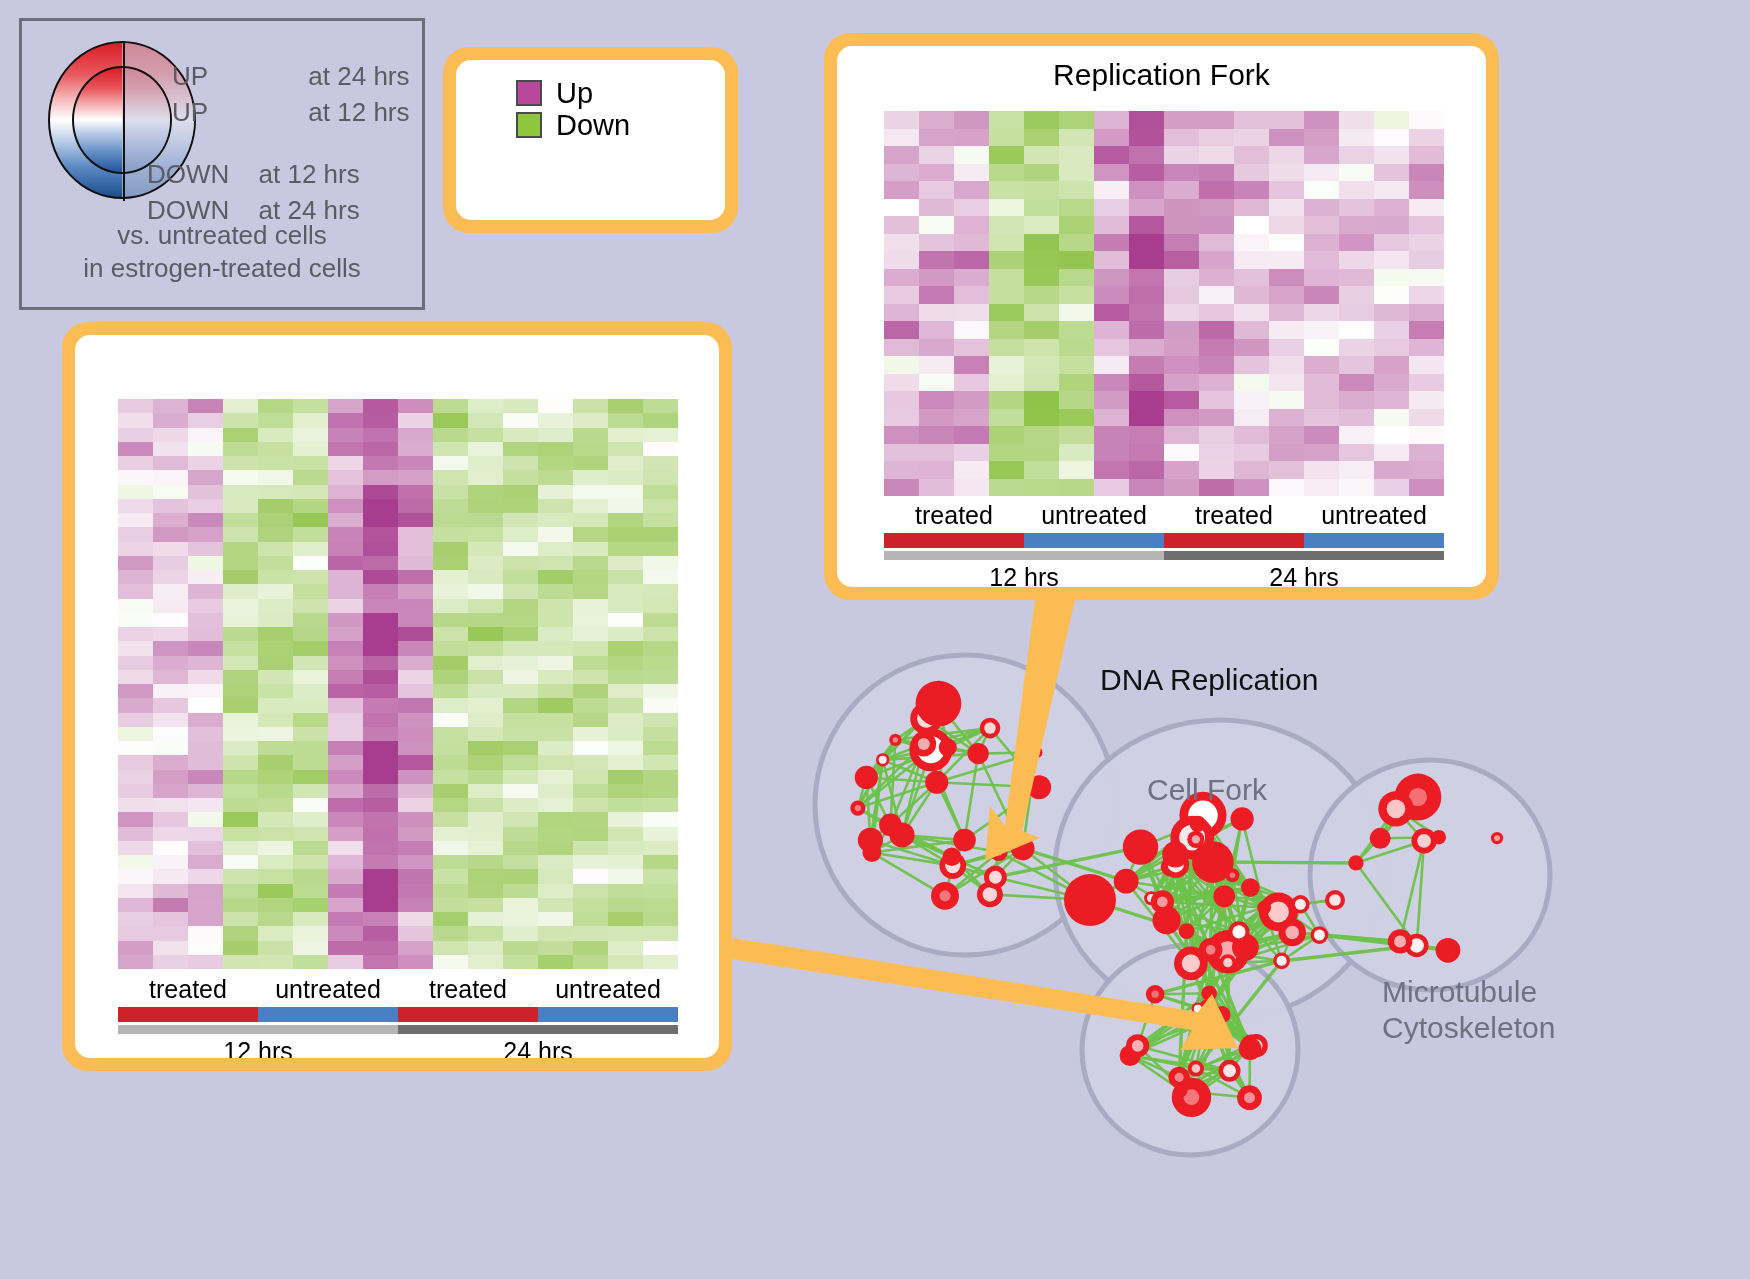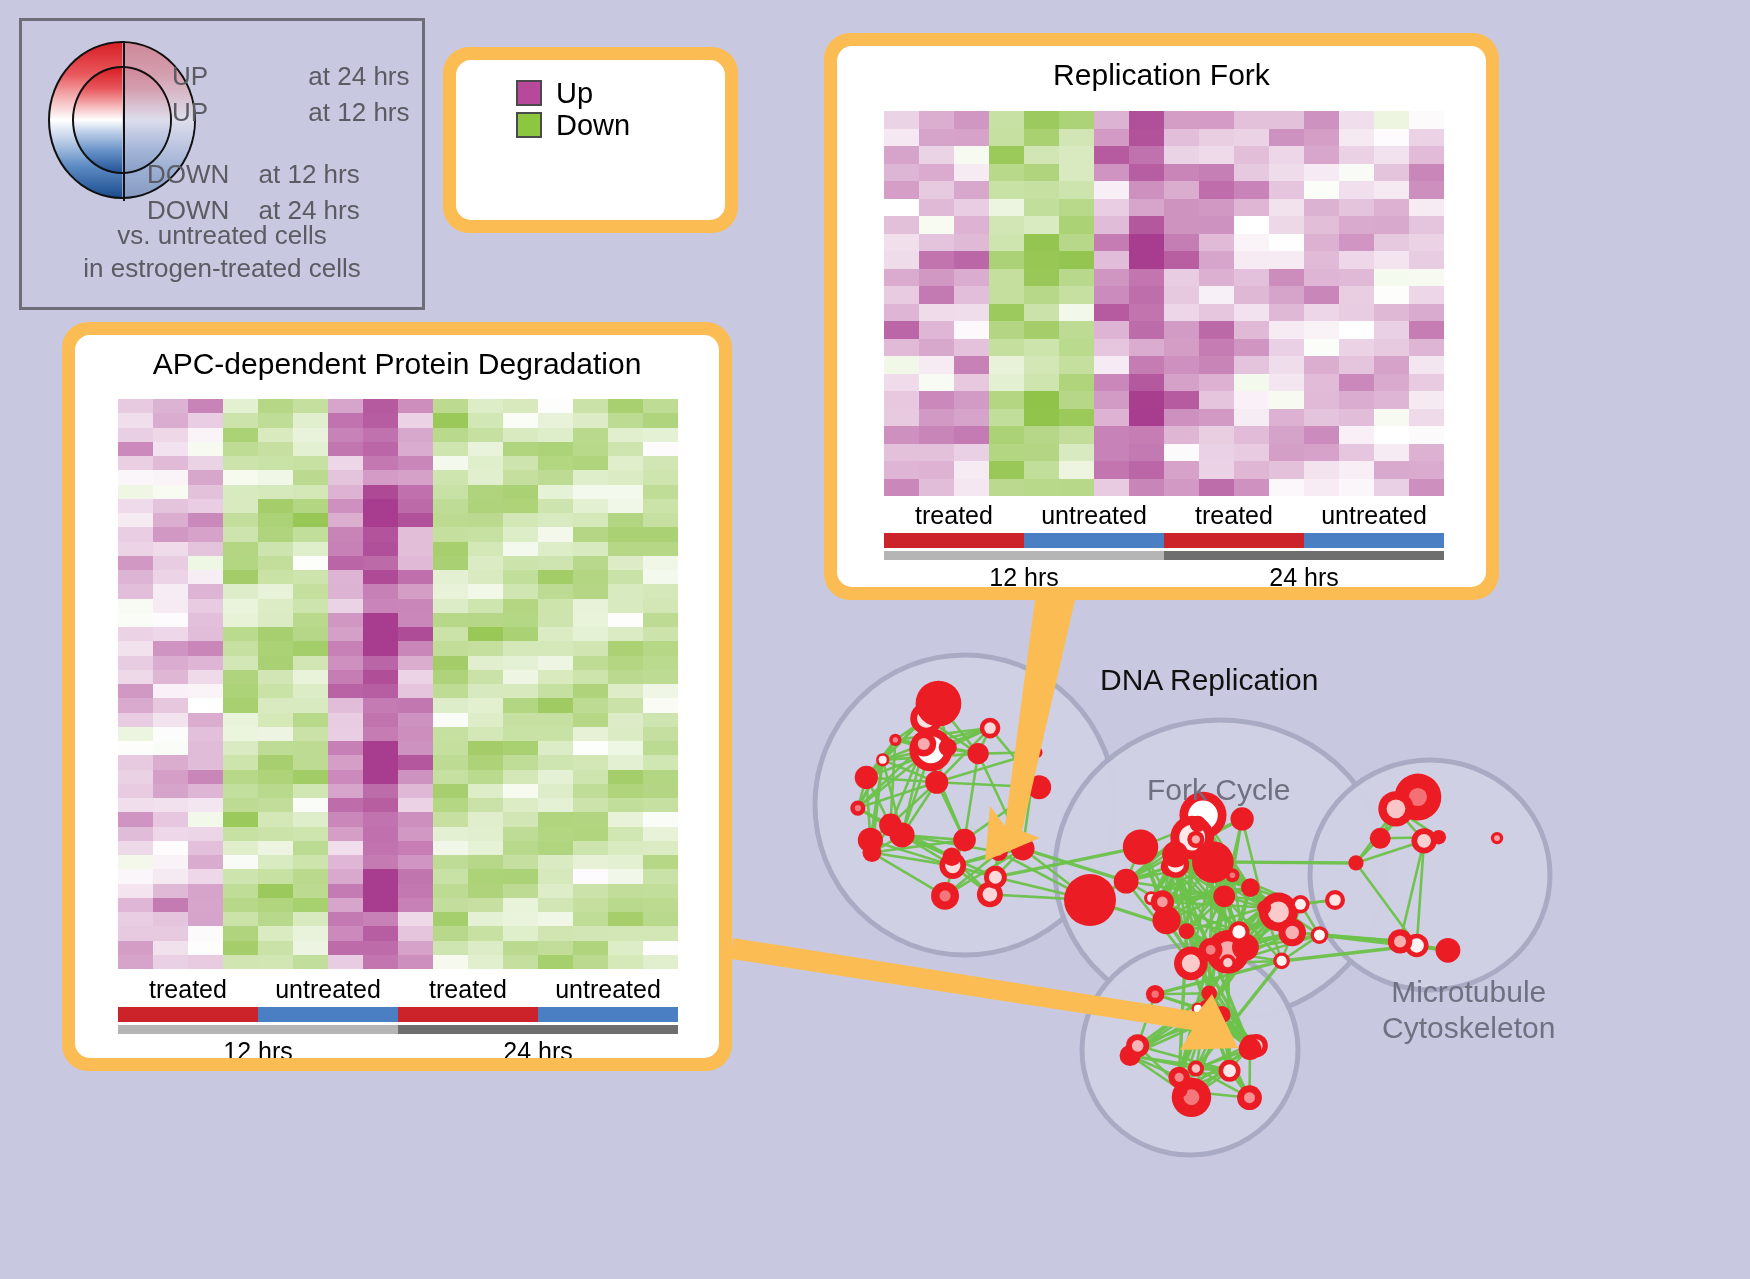--- a/index.html
+++ b/index.html
@@ -543,7 +543,6 @@
 
   <div class="panel" id="apc-panel">
     <div class="panel-inner">
-      <div class="panel-title">APC-dependent Protein Degradation</div>
 
       <div class="hm-wrap" id="apc-hm-wrap" style="left:43px;top:64px;width:560px;height:570px;">
         <div class="hm" id="apc-hm" style="grid-template-columns: repeat(16, 1fr); grid-template-rows: repeat(40, 1fr);">

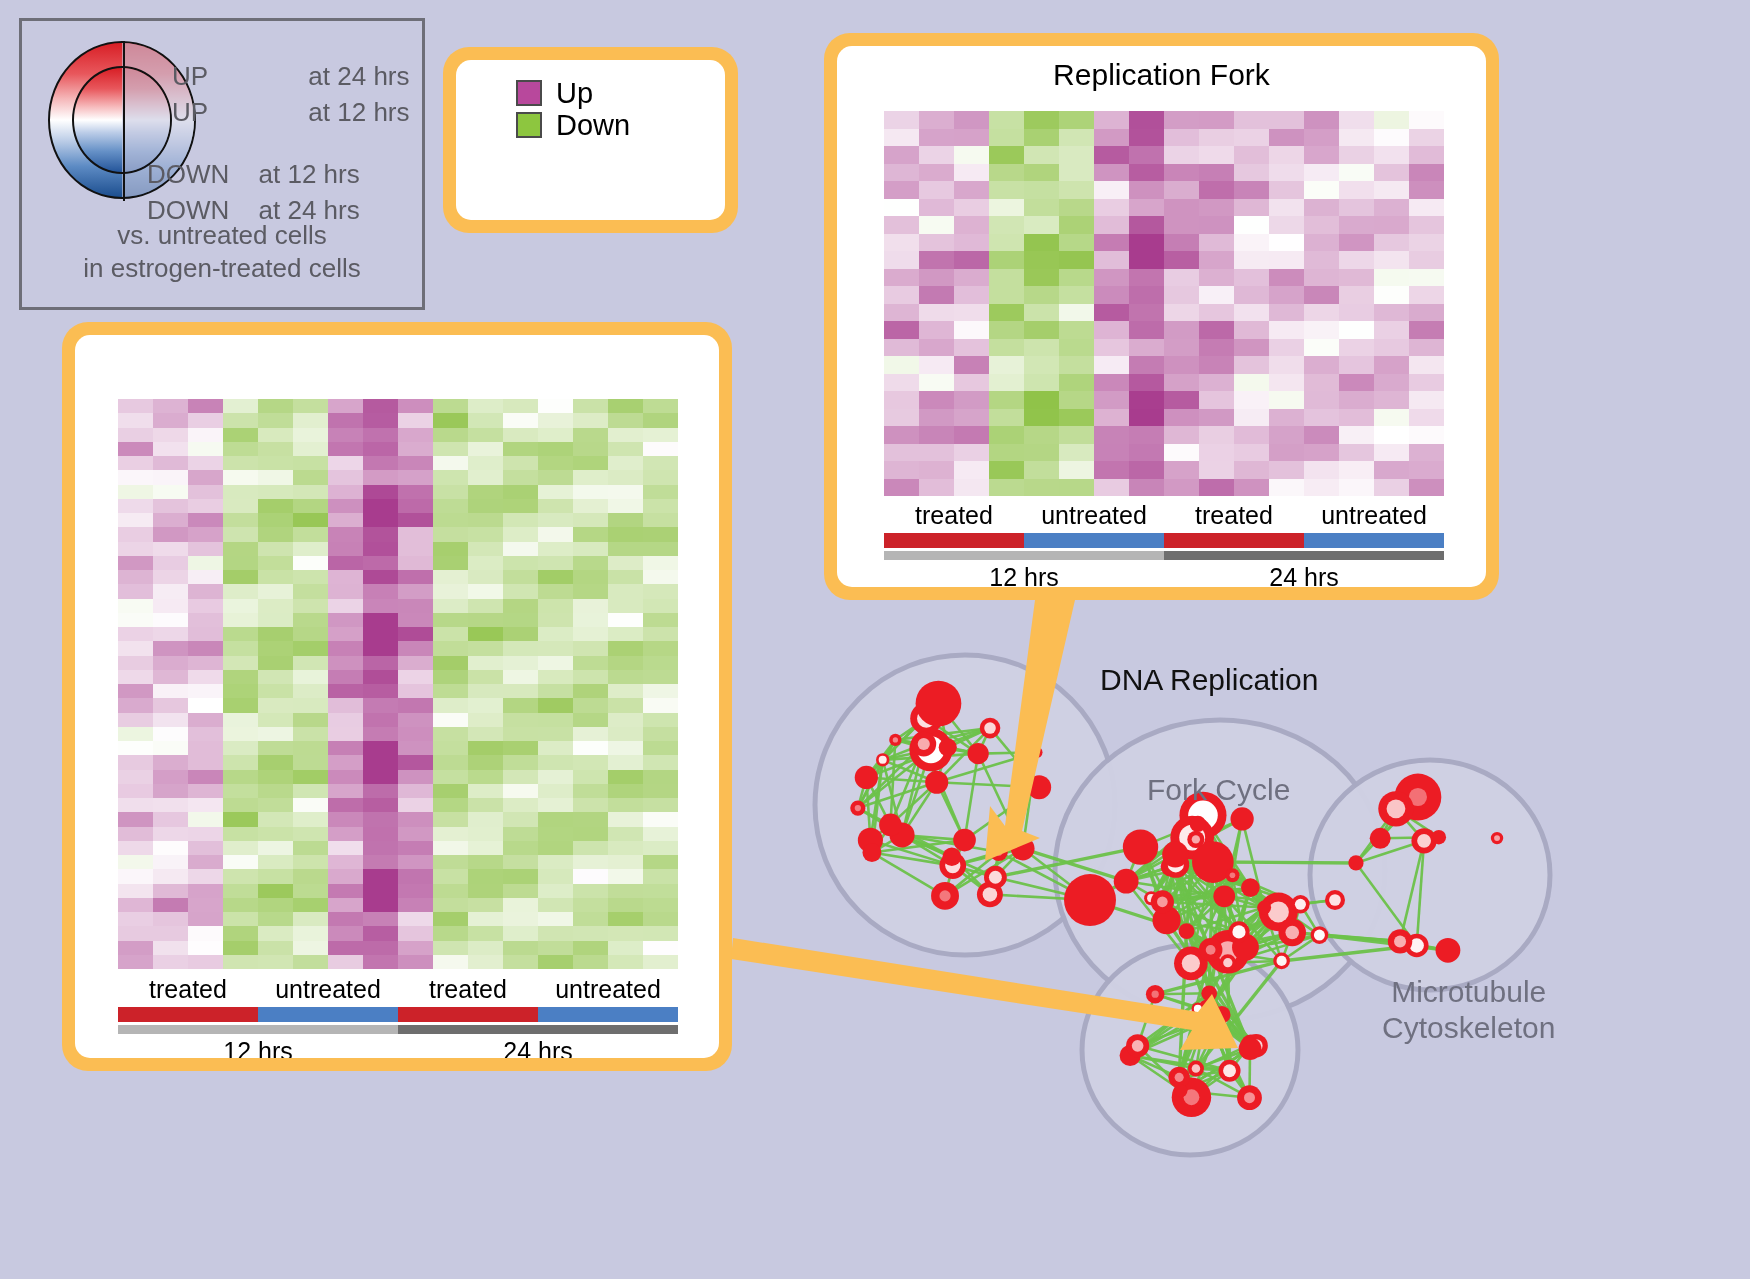--- a/index.html
+++ b/index.html
@@ -1713,7 +1713,7 @@
       </svg>
 
     <div class="net-label" id="lbl-dna">DNA Replication</div>
-    <div class="net-label" id="lbl-cc">Fork Cycle</div>
+    <div class="net-label" id="lbl-cc">Cell Fork</div>
     <div class="net-label" id="lbl-mt">Microtubule
 Cytoskeleton</div>
   </div>

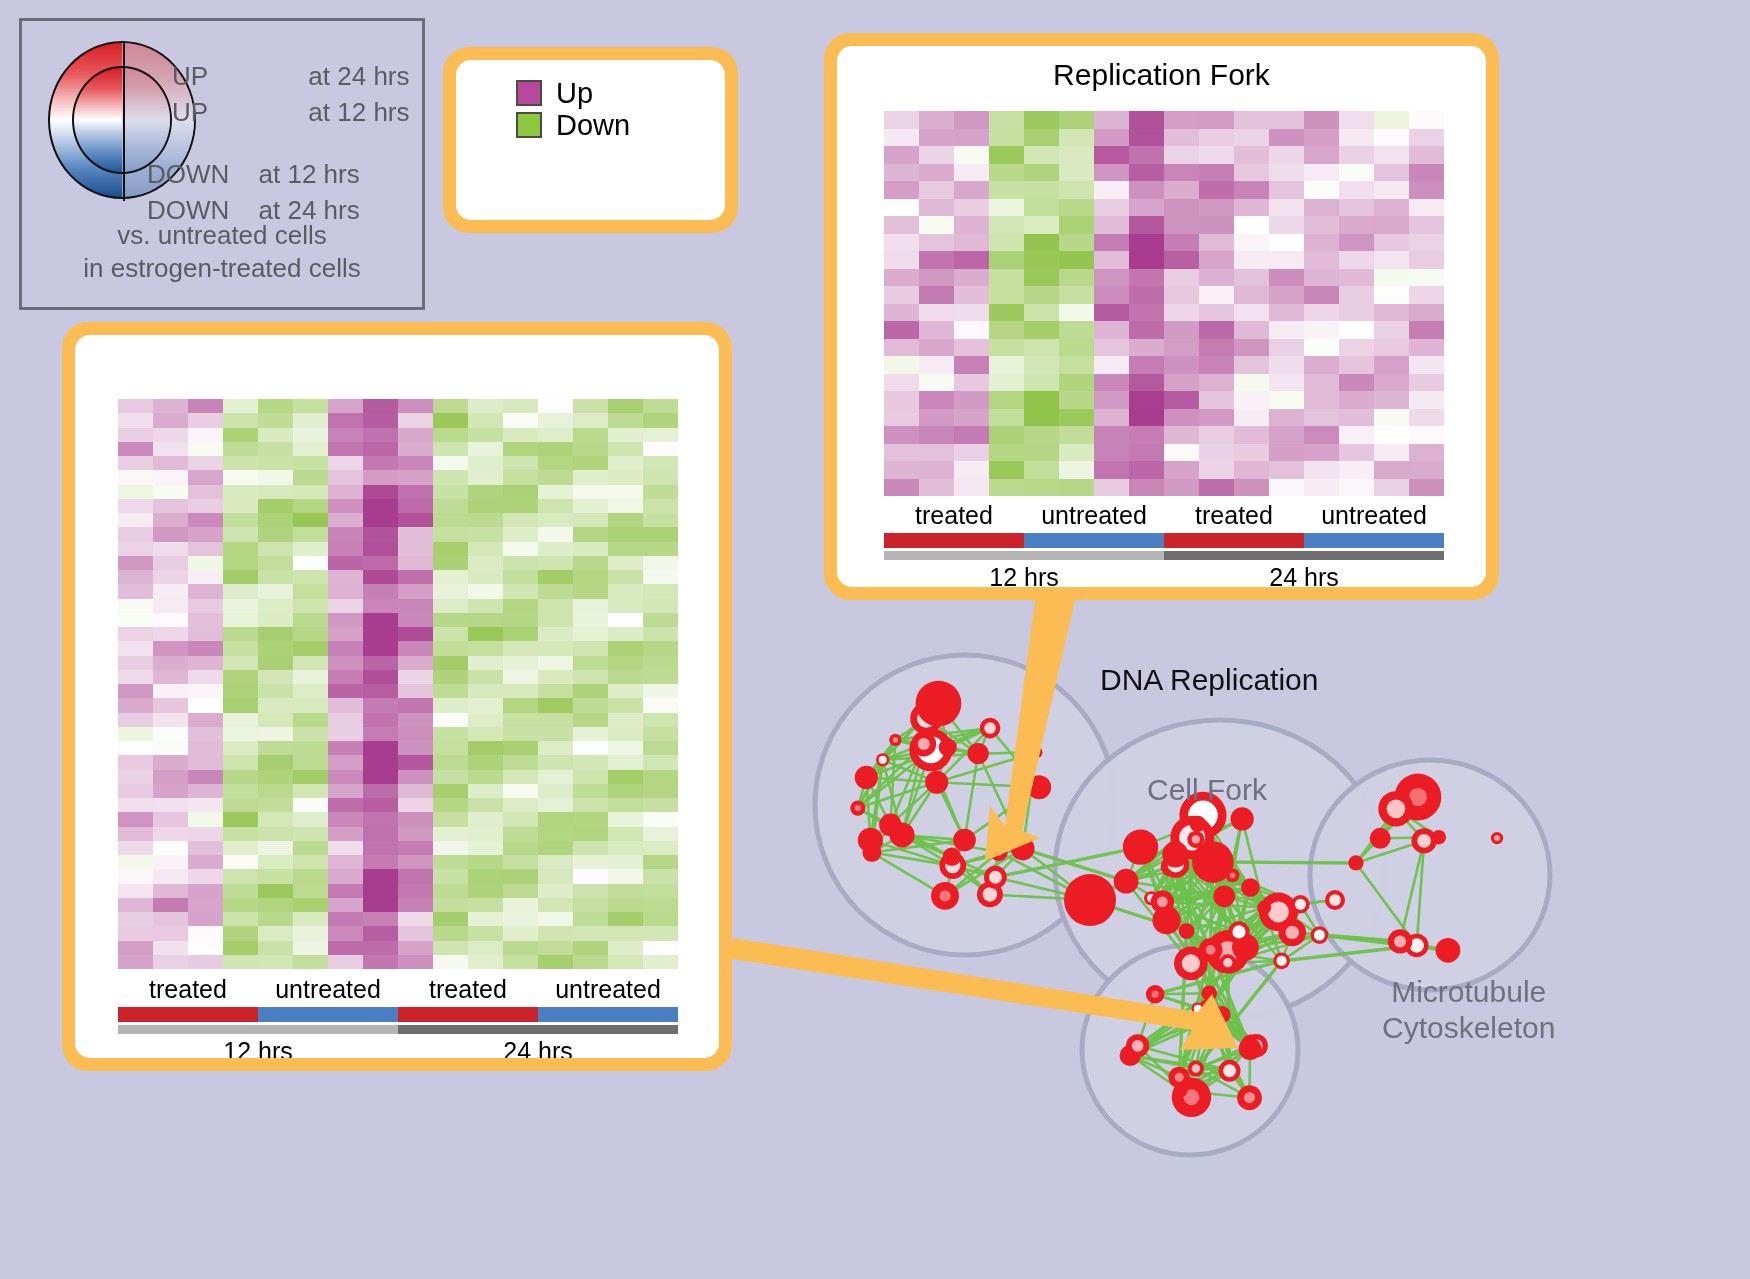--- a/index.html
+++ b/index.html
@@ -94,7 +94,7 @@
   }
   #lbl-dna{left:310px;top:62px;color:#111;}
   #lbl-cc{left:357px;top:172px;color:#6f7080;}
-  #lbl-mt{left:592px;top:374px;color:#6f7080;text-align:center;}
+  #lbl-mt{left:592px;top:374px;color:#6f7080;text-align:left;}
   #lbl-ub{left:57px;top:435px;color:#111;}
 
   .arrow{position:absolute;}

